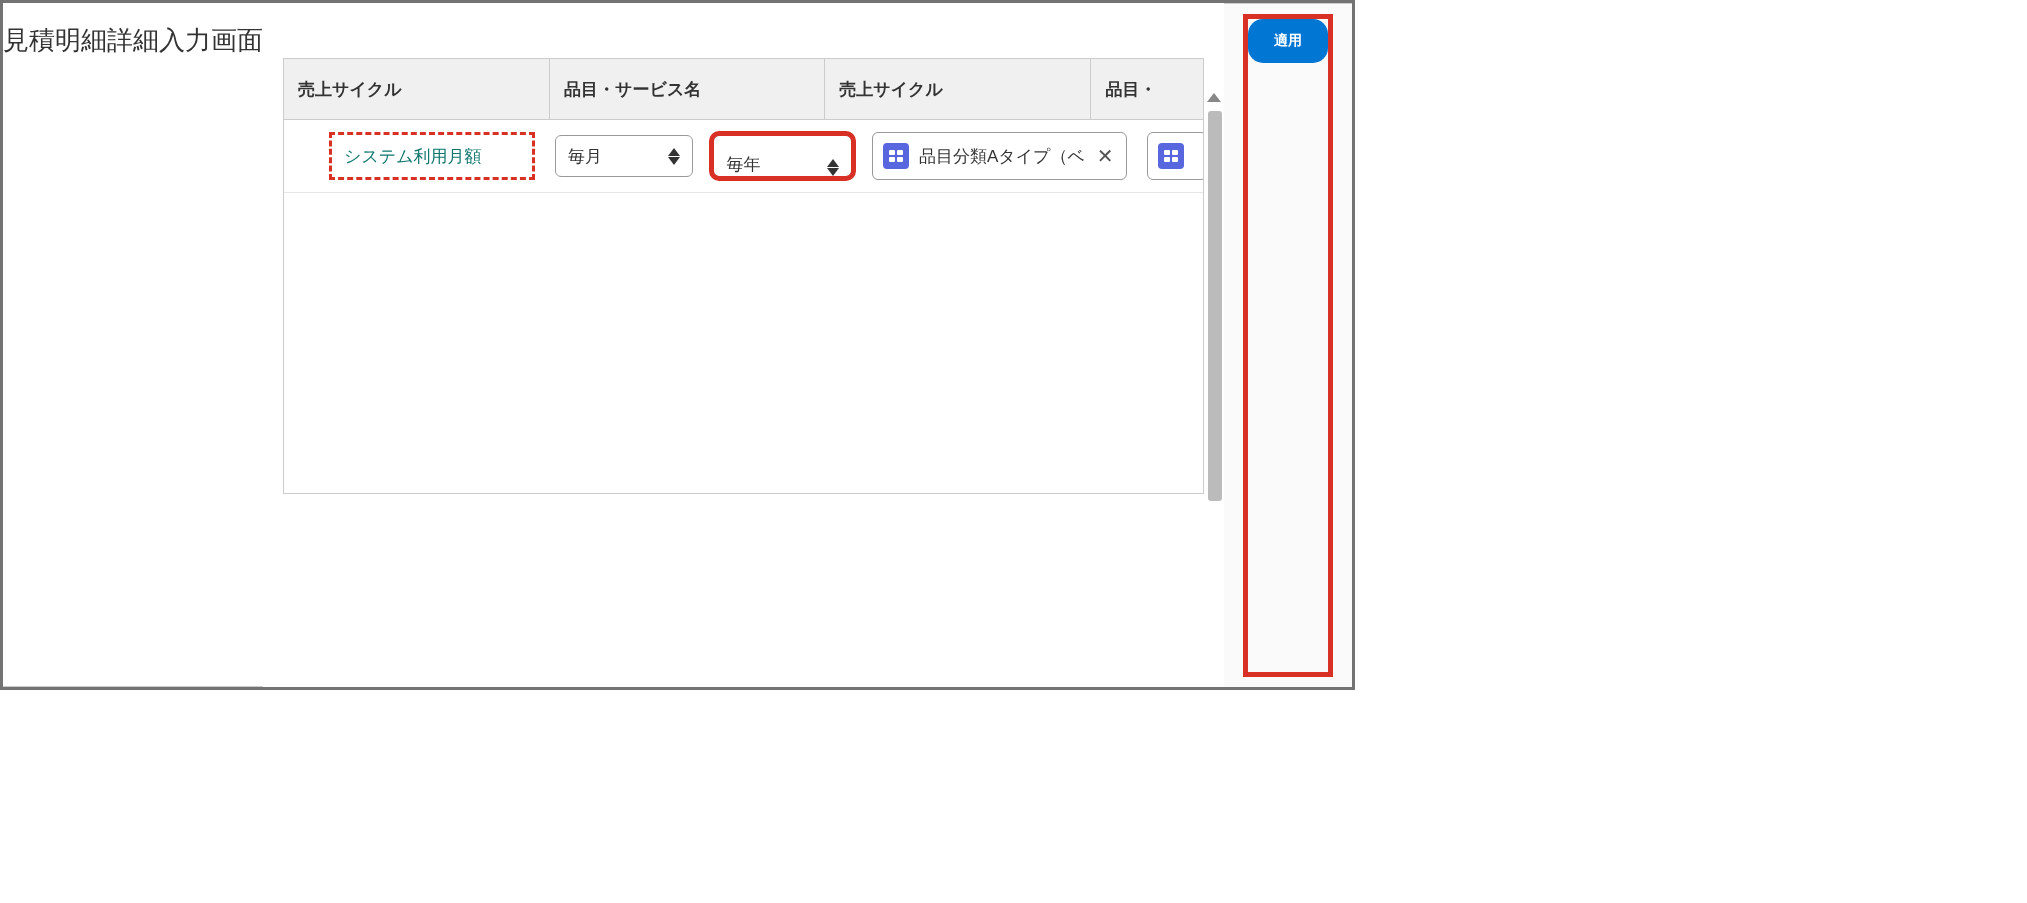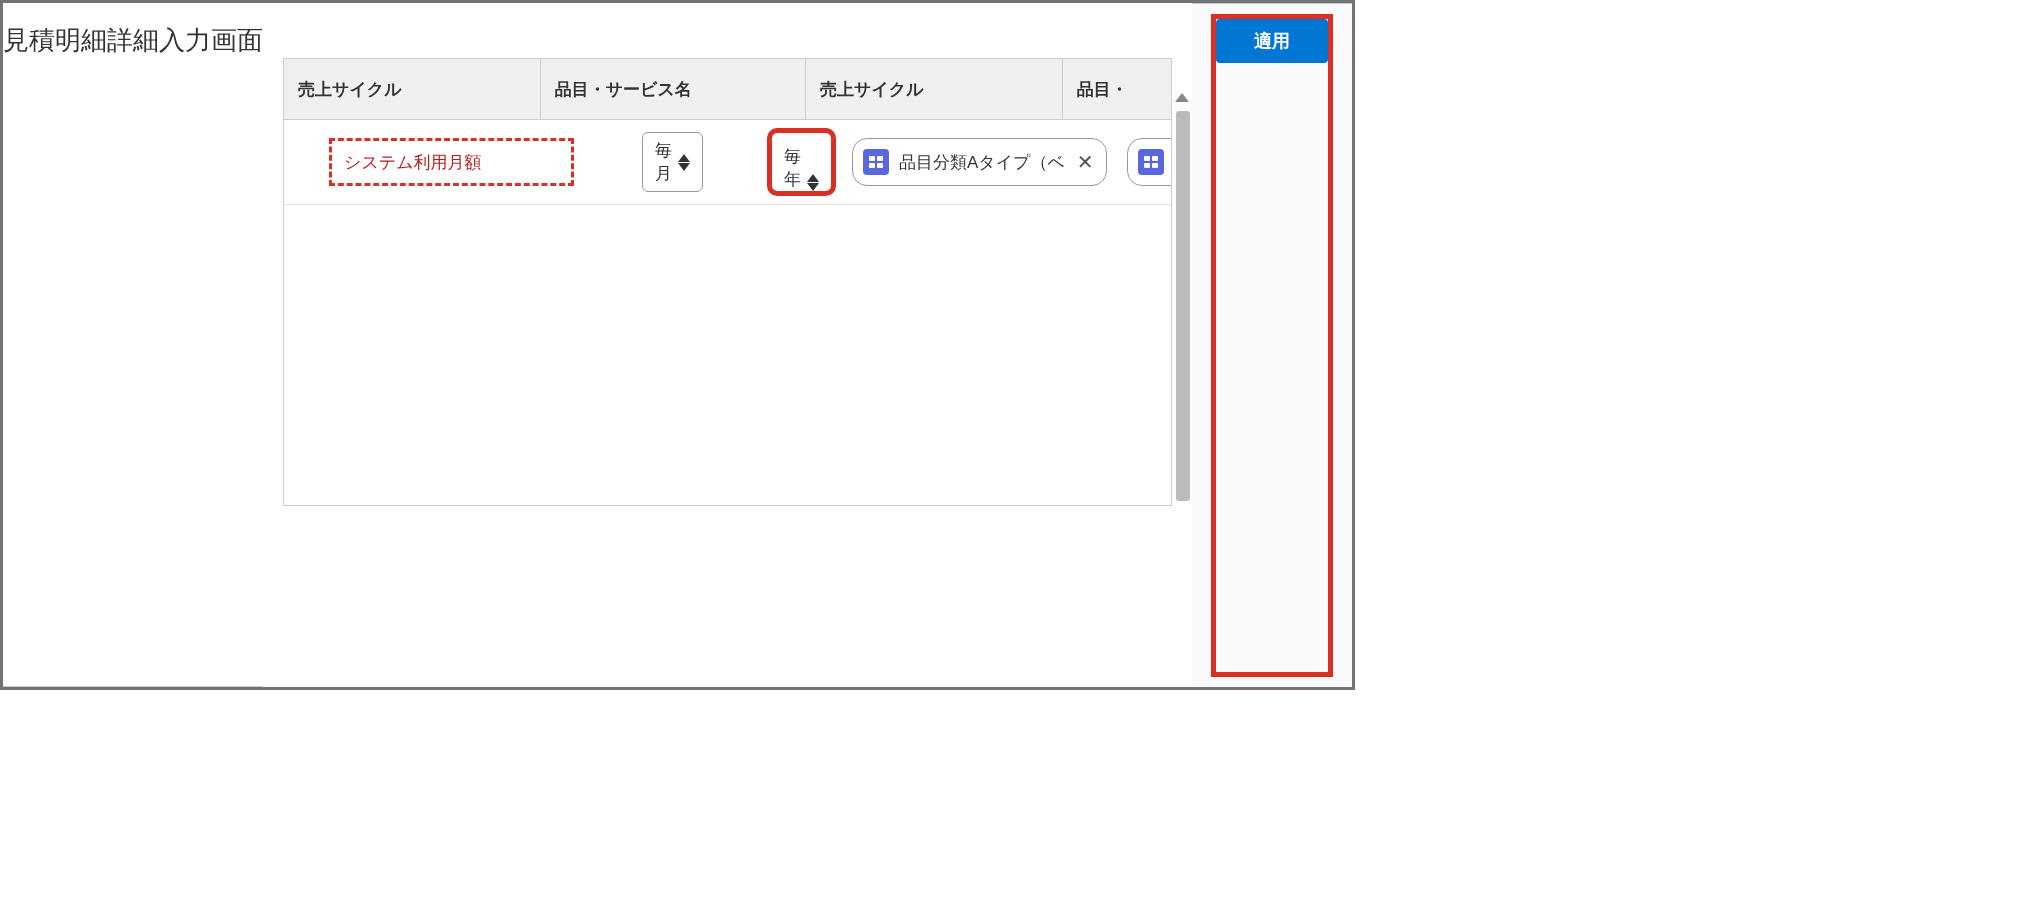--- a/index.html
+++ b/index.html
@@ -202,10 +202,10 @@
       color: #fff;
       border: none;
       height: 44px;
-      padding: 0 38px;
-      font-size: 18px;
+      padding: 0 26px;
+      font-size: 14px;
       font-weight: bold;
-      border-radius: 4px;
+      border-radius: 15px;
       cursor: pointer;
     }
   </style>

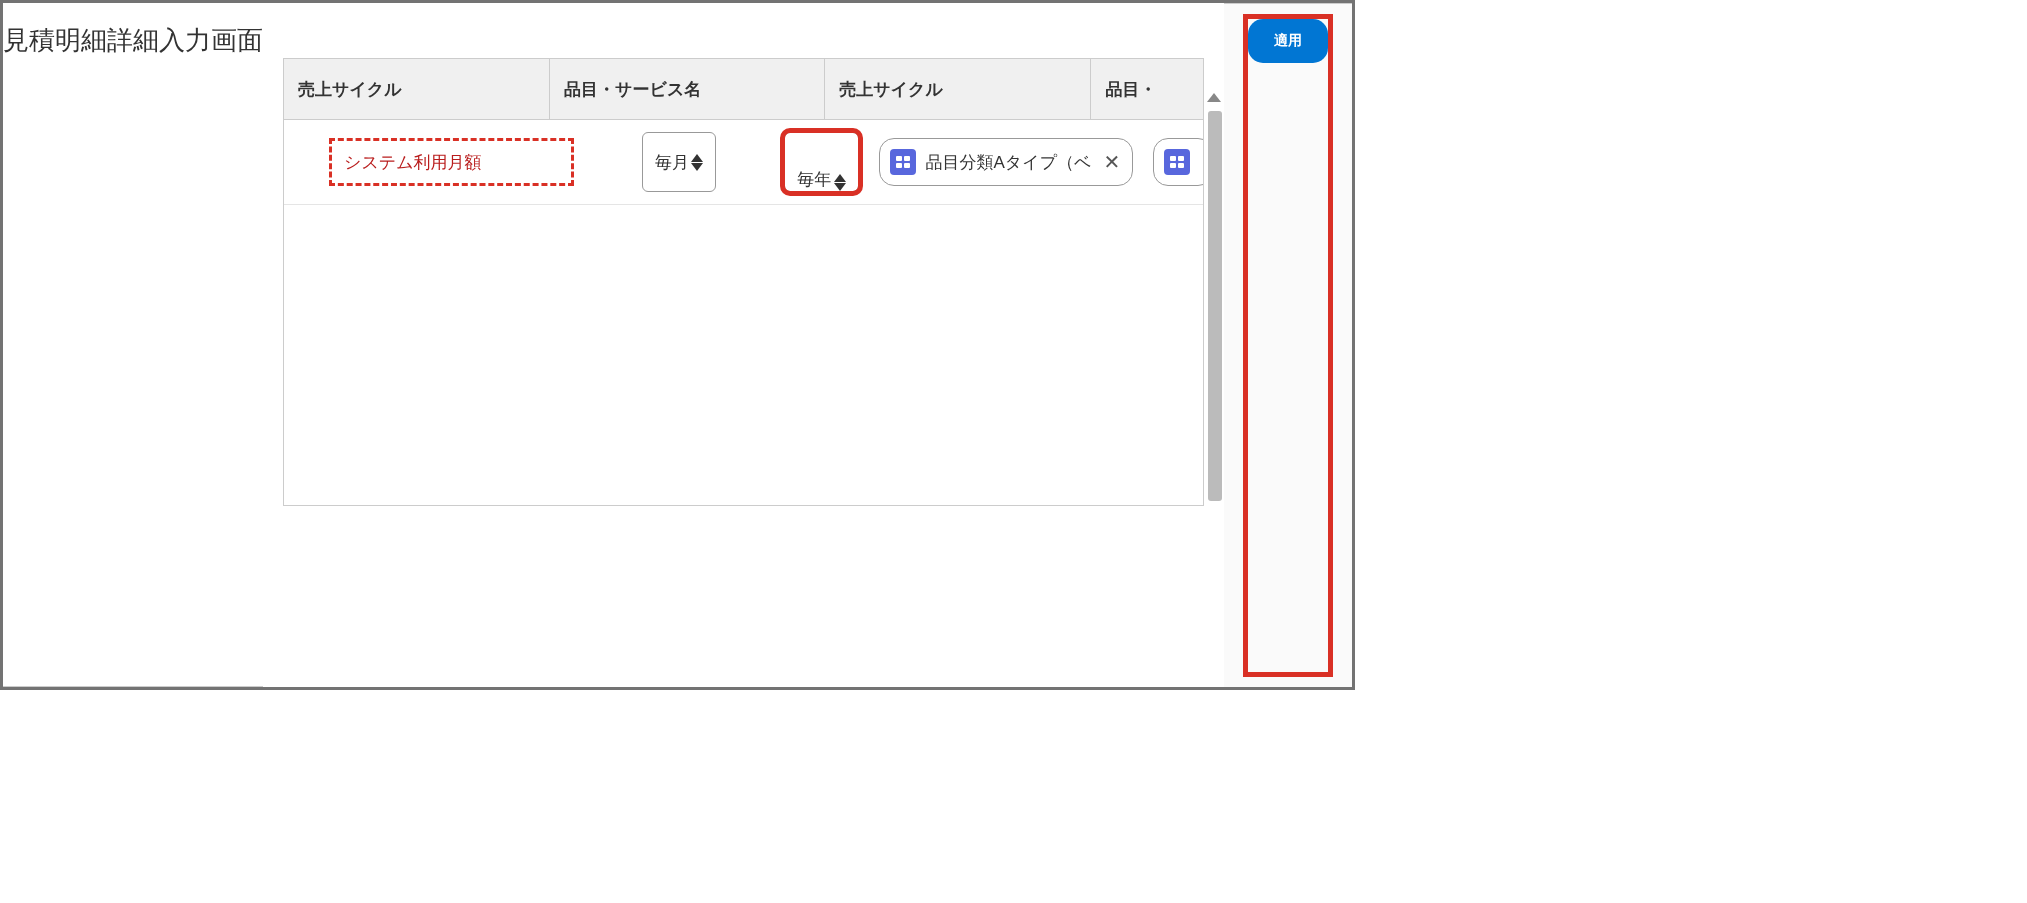--- a/index.html
+++ b/index.html
@@ -78,14 +78,14 @@
     .grid.row .cell.c5 { width: 120px; overflow: hidden; padding-right: 0; }
     .name-box {
       margin-left: 35px;
-      width: 245px;
+      width: 206px;
       height: 48px;
       border: 3px dashed #d93025;
       display: flex;
       align-items: center;
       padding: 0 12px;
       font-size: 17px;
-      color: #b91c1c;
+      color: #0f766e;
       background: #fff;
     }
     .select-box {

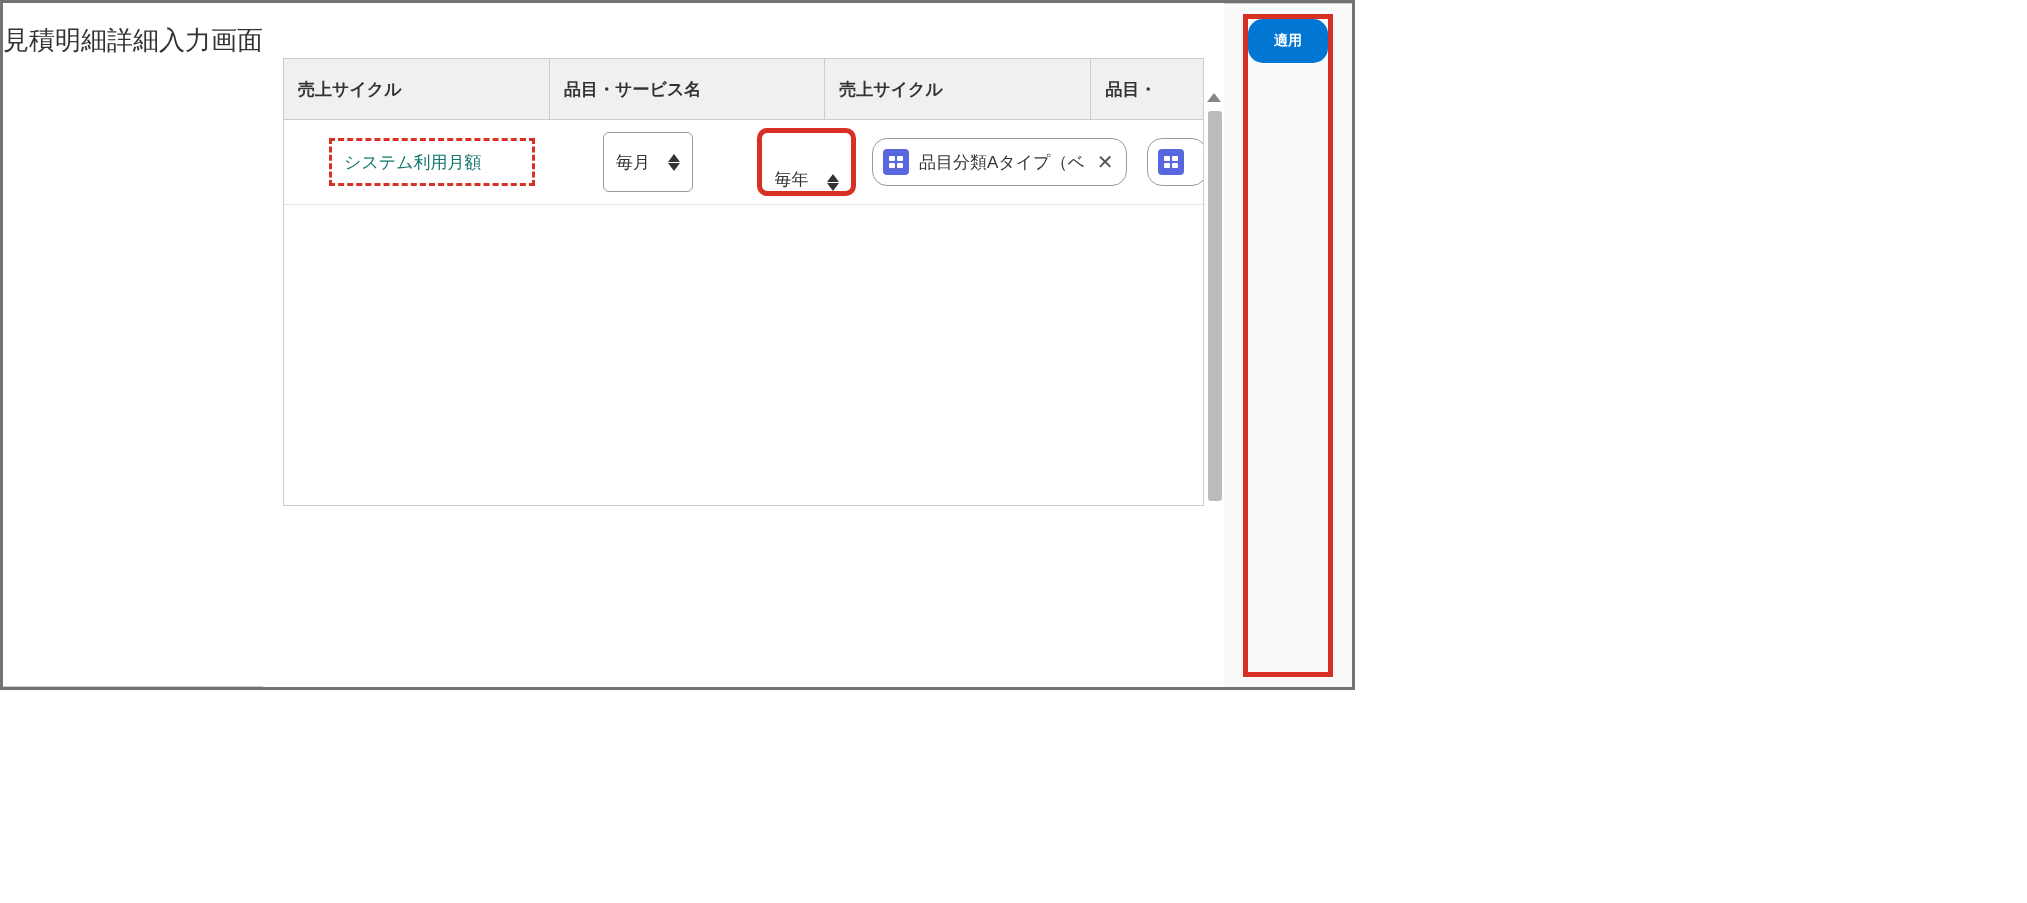--- a/index.html
+++ b/index.html
@@ -90,7 +90,7 @@
     }
     .select-box {
       width: 100%;
-      height: 60px;
+      height: 42px;
       border: 1px solid #999;
       border-radius: 6px;
       display: flex;
@@ -100,7 +100,6 @@
       font-size: 17px;
       background: #fff;
       cursor: pointer;
-      margin-left: 48px;
     }
     .select-box.highlight {
       outline: 5px solid #d93025;

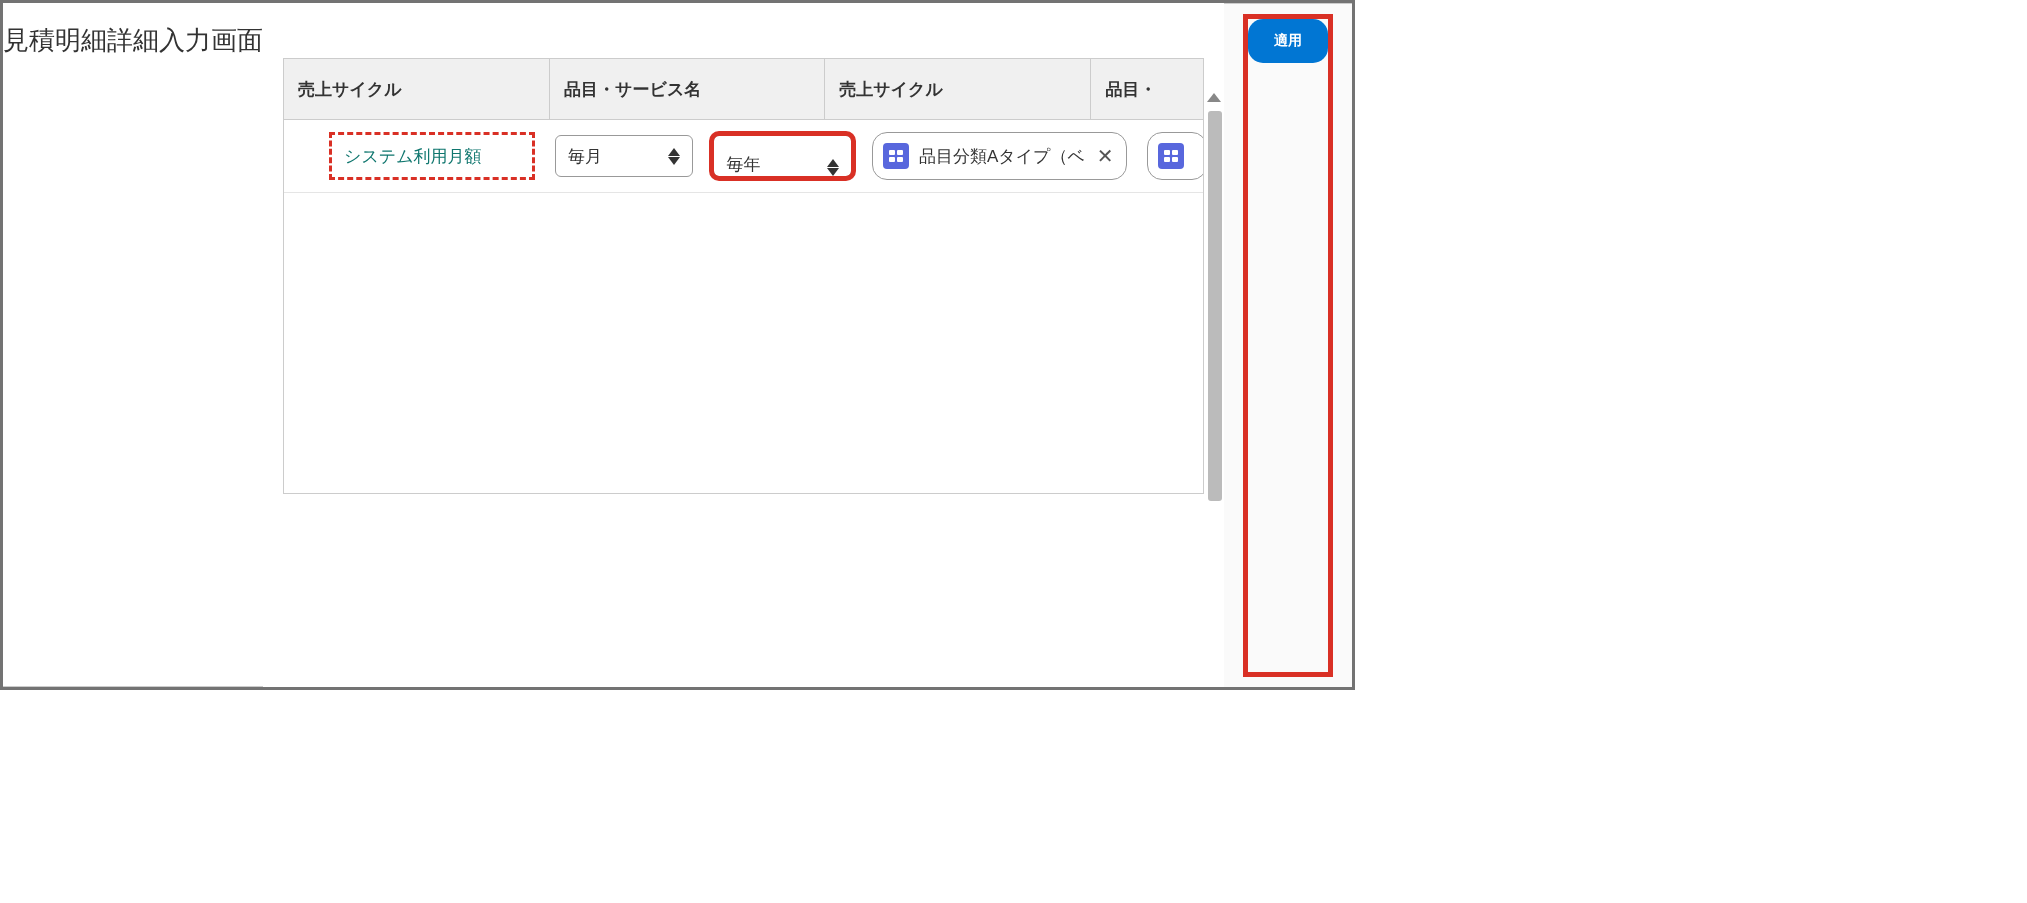--- a/index.html
+++ b/index.html
@@ -128,7 +128,7 @@
       width: 100%;
       height: 48px;
       border: 1px solid #999;
-      border-radius: 15px;
+      border-radius: 6px;
       display: flex;
       align-items: center;
       padding: 0 10px;

